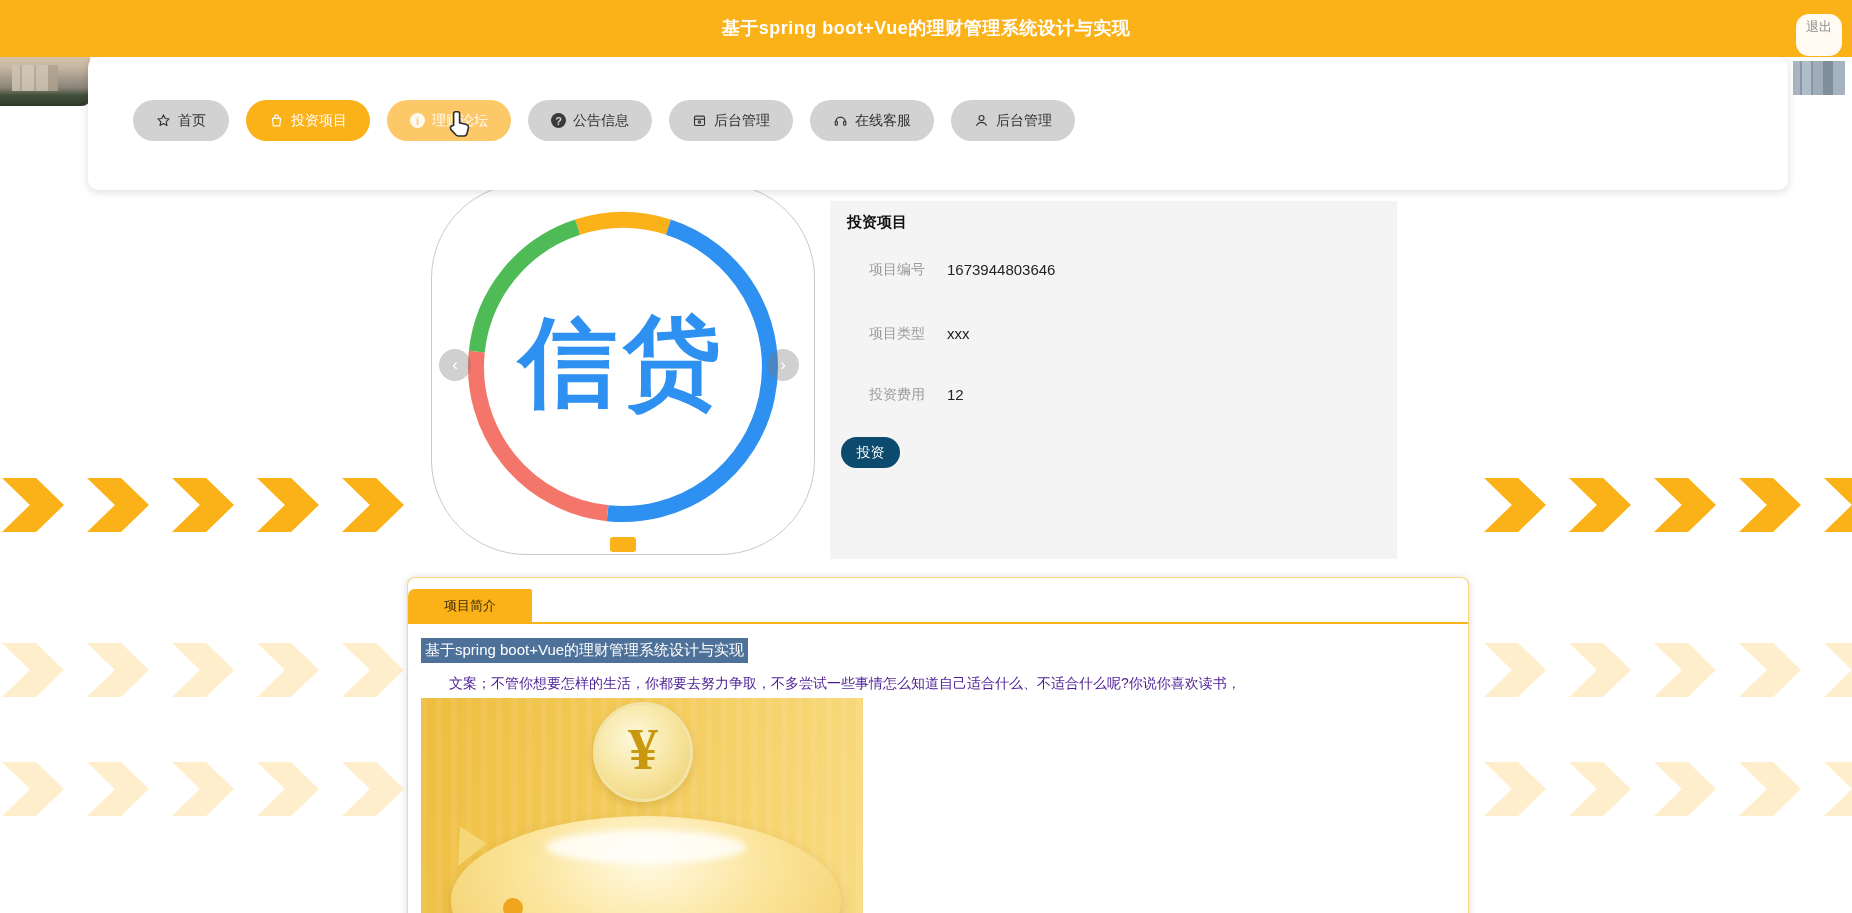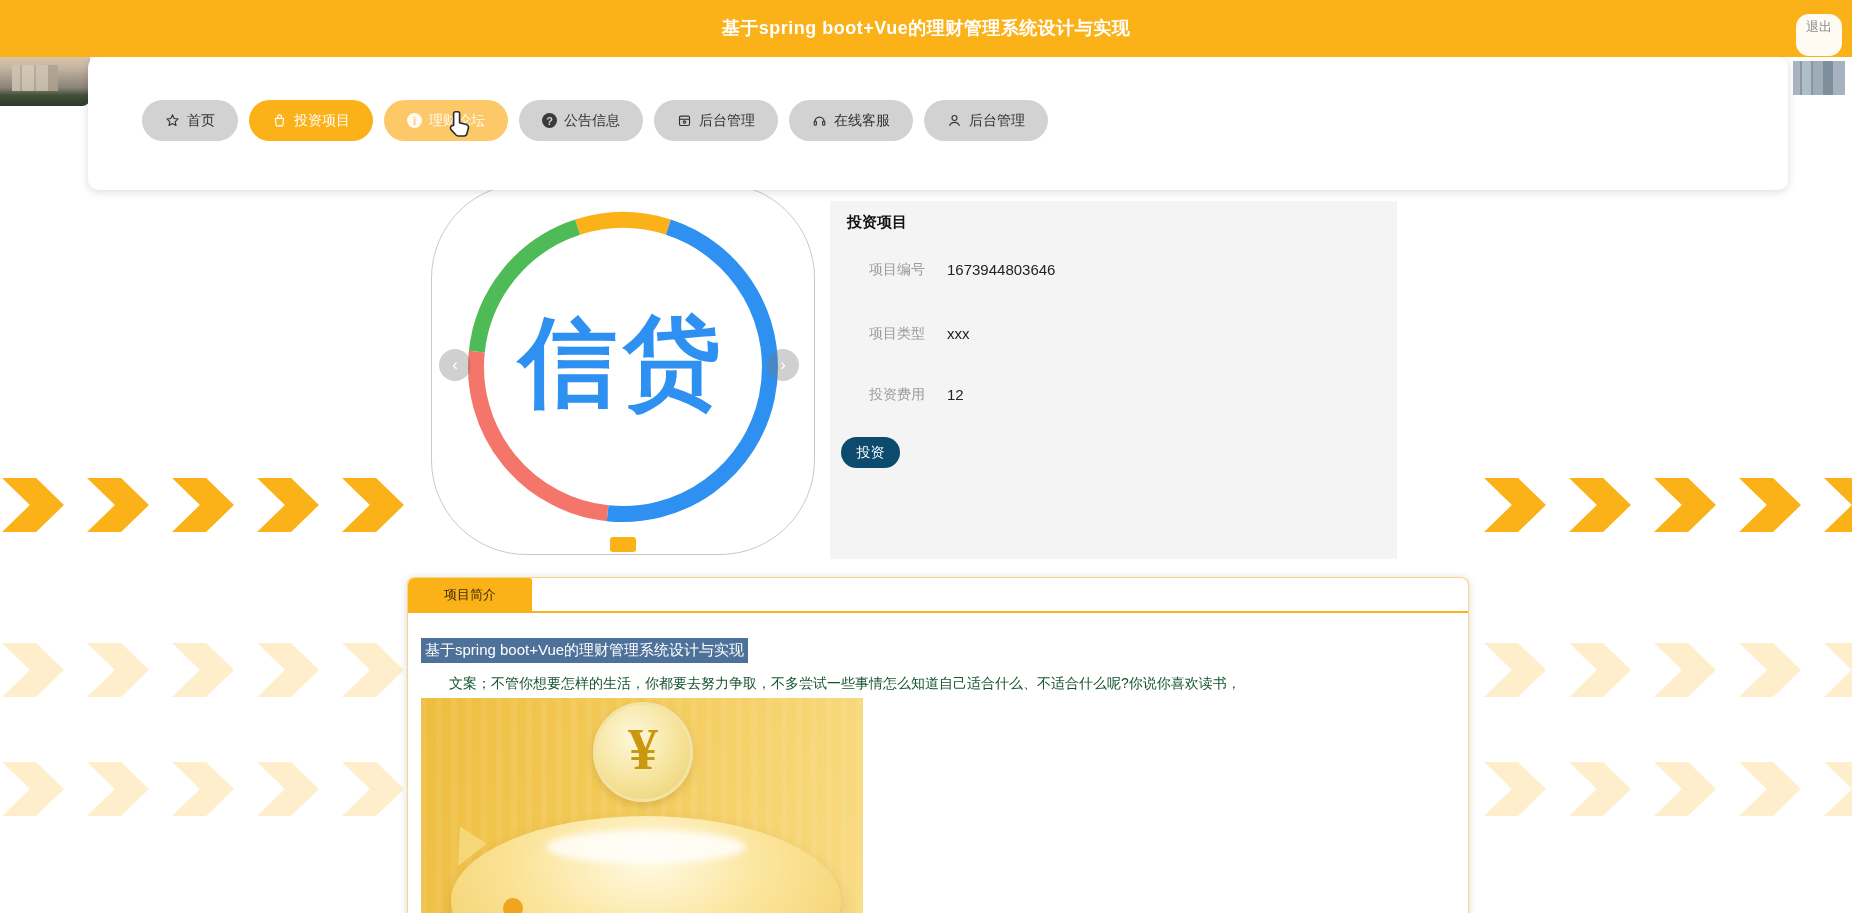--- a/index.html
+++ b/index.html
@@ -28,7 +28,7 @@
   
   .nav-card{position:absolute;left:88px;top:57px;width:1700px;height:133px;background:#fff;
     border-radius:10px;box-shadow:0 2px 10px rgba(0,0,0,.14);z-index:20;}
-  .nav-row{position:absolute;left:54px;top:43px;display:flex;gap:11px;align-items:center;text-align:right;}
+  .nav-row{position:absolute;left:45px;top:43px;display:flex;gap:17px;align-items:center;text-align:right;}
   .btn{height:41px;display:inline-flex;align-items:center;justify-content:center;
     padding:0 23px;border-radius:21px;font-size:14px;cursor:pointer;white-space:nowrap;box-sizing:border-box;}
   .btn .nav-icon{display:inline-flex;margin-right:7px;}

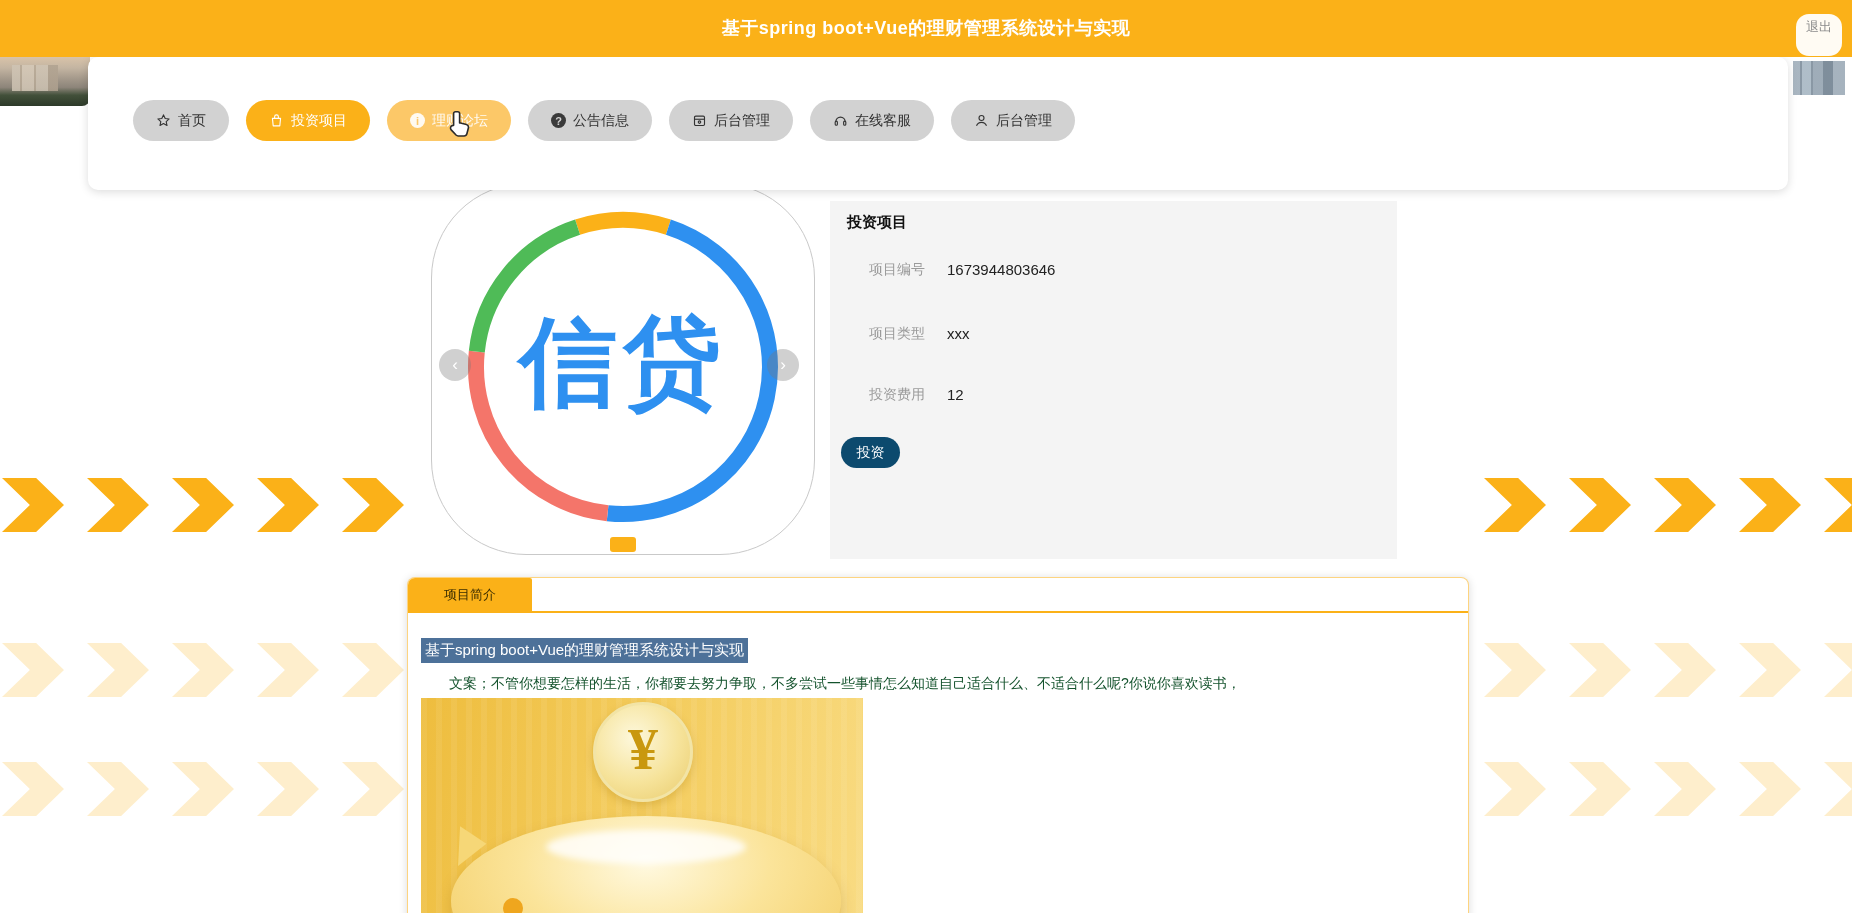--- a/index.html
+++ b/index.html
@@ -62,7 +62,7 @@
   .intro-card{position:absolute;left:407px;top:577px;width:1062px;height:400px;background:#fff;
     border:1px solid rgba(251,177,24,.55);border-radius:8px 8px 0 0;
     box-shadow:0 1px 8px rgba(0,0,0,.15);z-index:10;box-sizing:border-box;}
-  .intro-header{position:absolute;left:0;top:0;width:100%;height:33px;border-bottom:2px solid #fbb118;}
+  .intro-header{position:absolute;left:0;top:11px;width:100%;height:33px;border-bottom:2px solid #fbb118;}
   .intro-tab{position:absolute;left:0;top:0;width:124px;height:33px;background:#fbb118;
     border-radius:7px 2px 0 0;color:#3a2c00;font-size:13px;line-height:33px;text-align:center;cursor:pointer;}
   .selected-title{position:absolute;left:13px;top:60px;background:#4d7199;color:#fff;

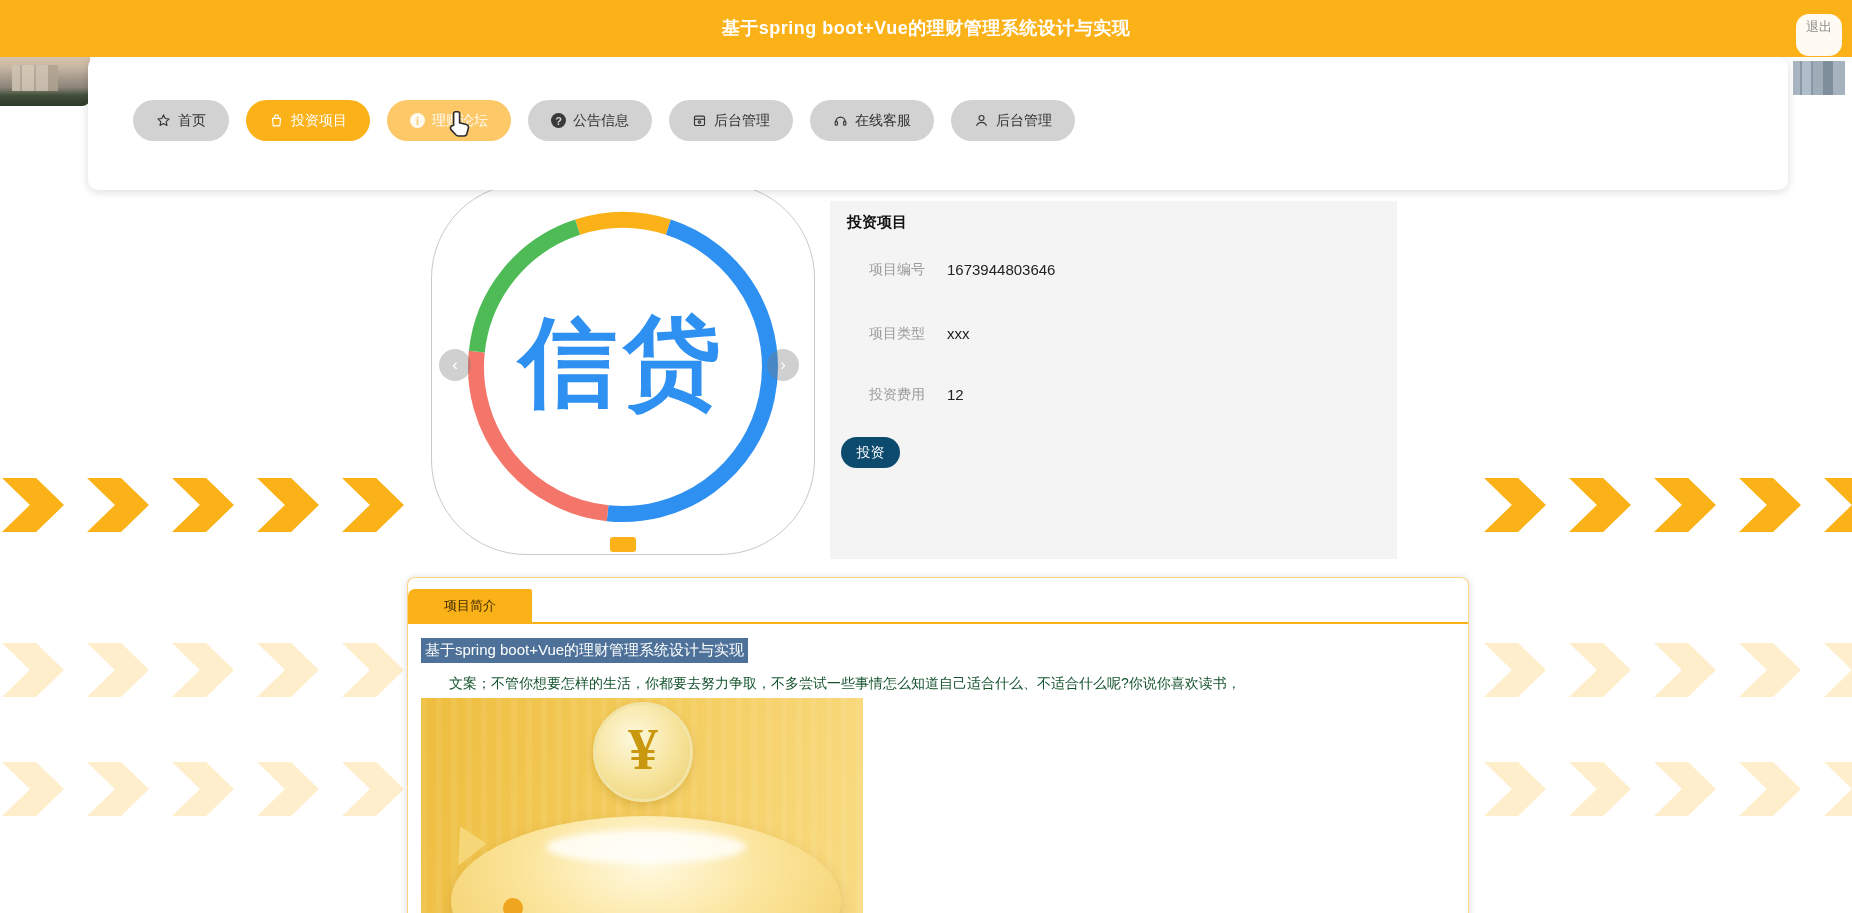--- a/index.html
+++ b/index.html
@@ -67,7 +67,7 @@
     border-radius:7px 2px 0 0;color:#3a2c00;font-size:13px;line-height:33px;text-align:center;cursor:pointer;}
   .selected-title{position:absolute;left:13px;top:60px;background:#4d7199;color:#fff;
     font-size:15px;font-weight:500;padding:3px 4px;}
-  .intro-paragraph{position:absolute;left:13px;top:95px;width:930px;font-size:14px;color:#14532d;
+  .intro-paragraph{position:absolute;left:13px;top:95px;width:930px;font-size:14px;color:#4c1d95;
     text-indent:28px;line-height:21px;}
   
   .piggy-box{position:absolute;left:13px;top:120px;width:442px;height:280px;overflow:hidden;

